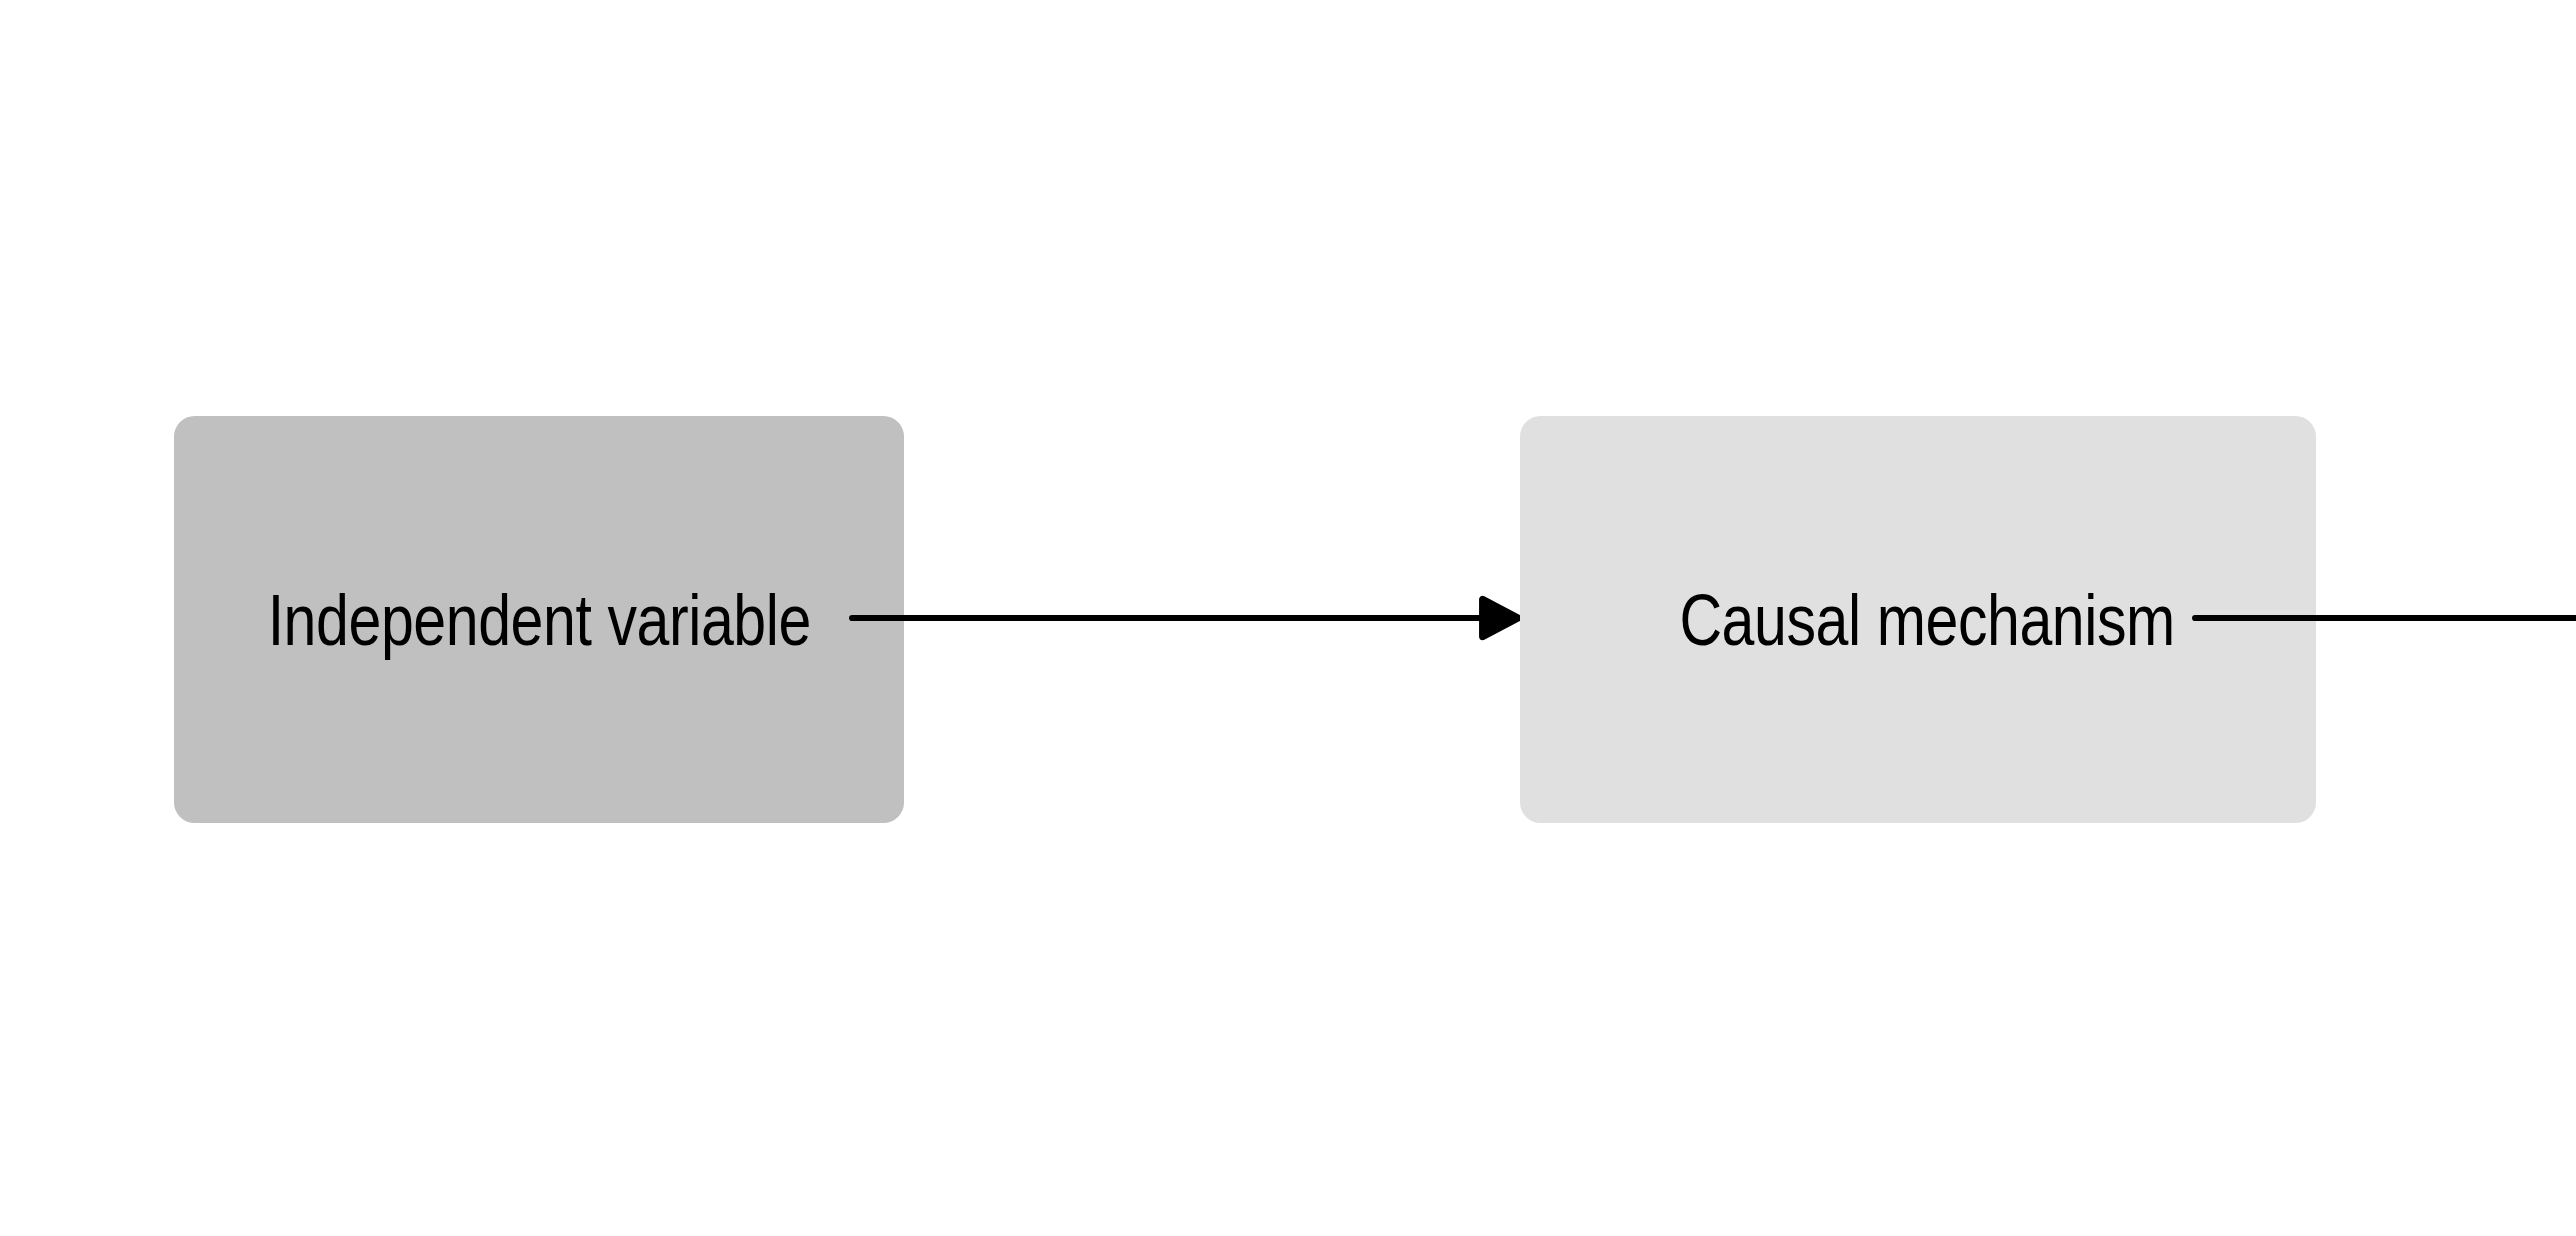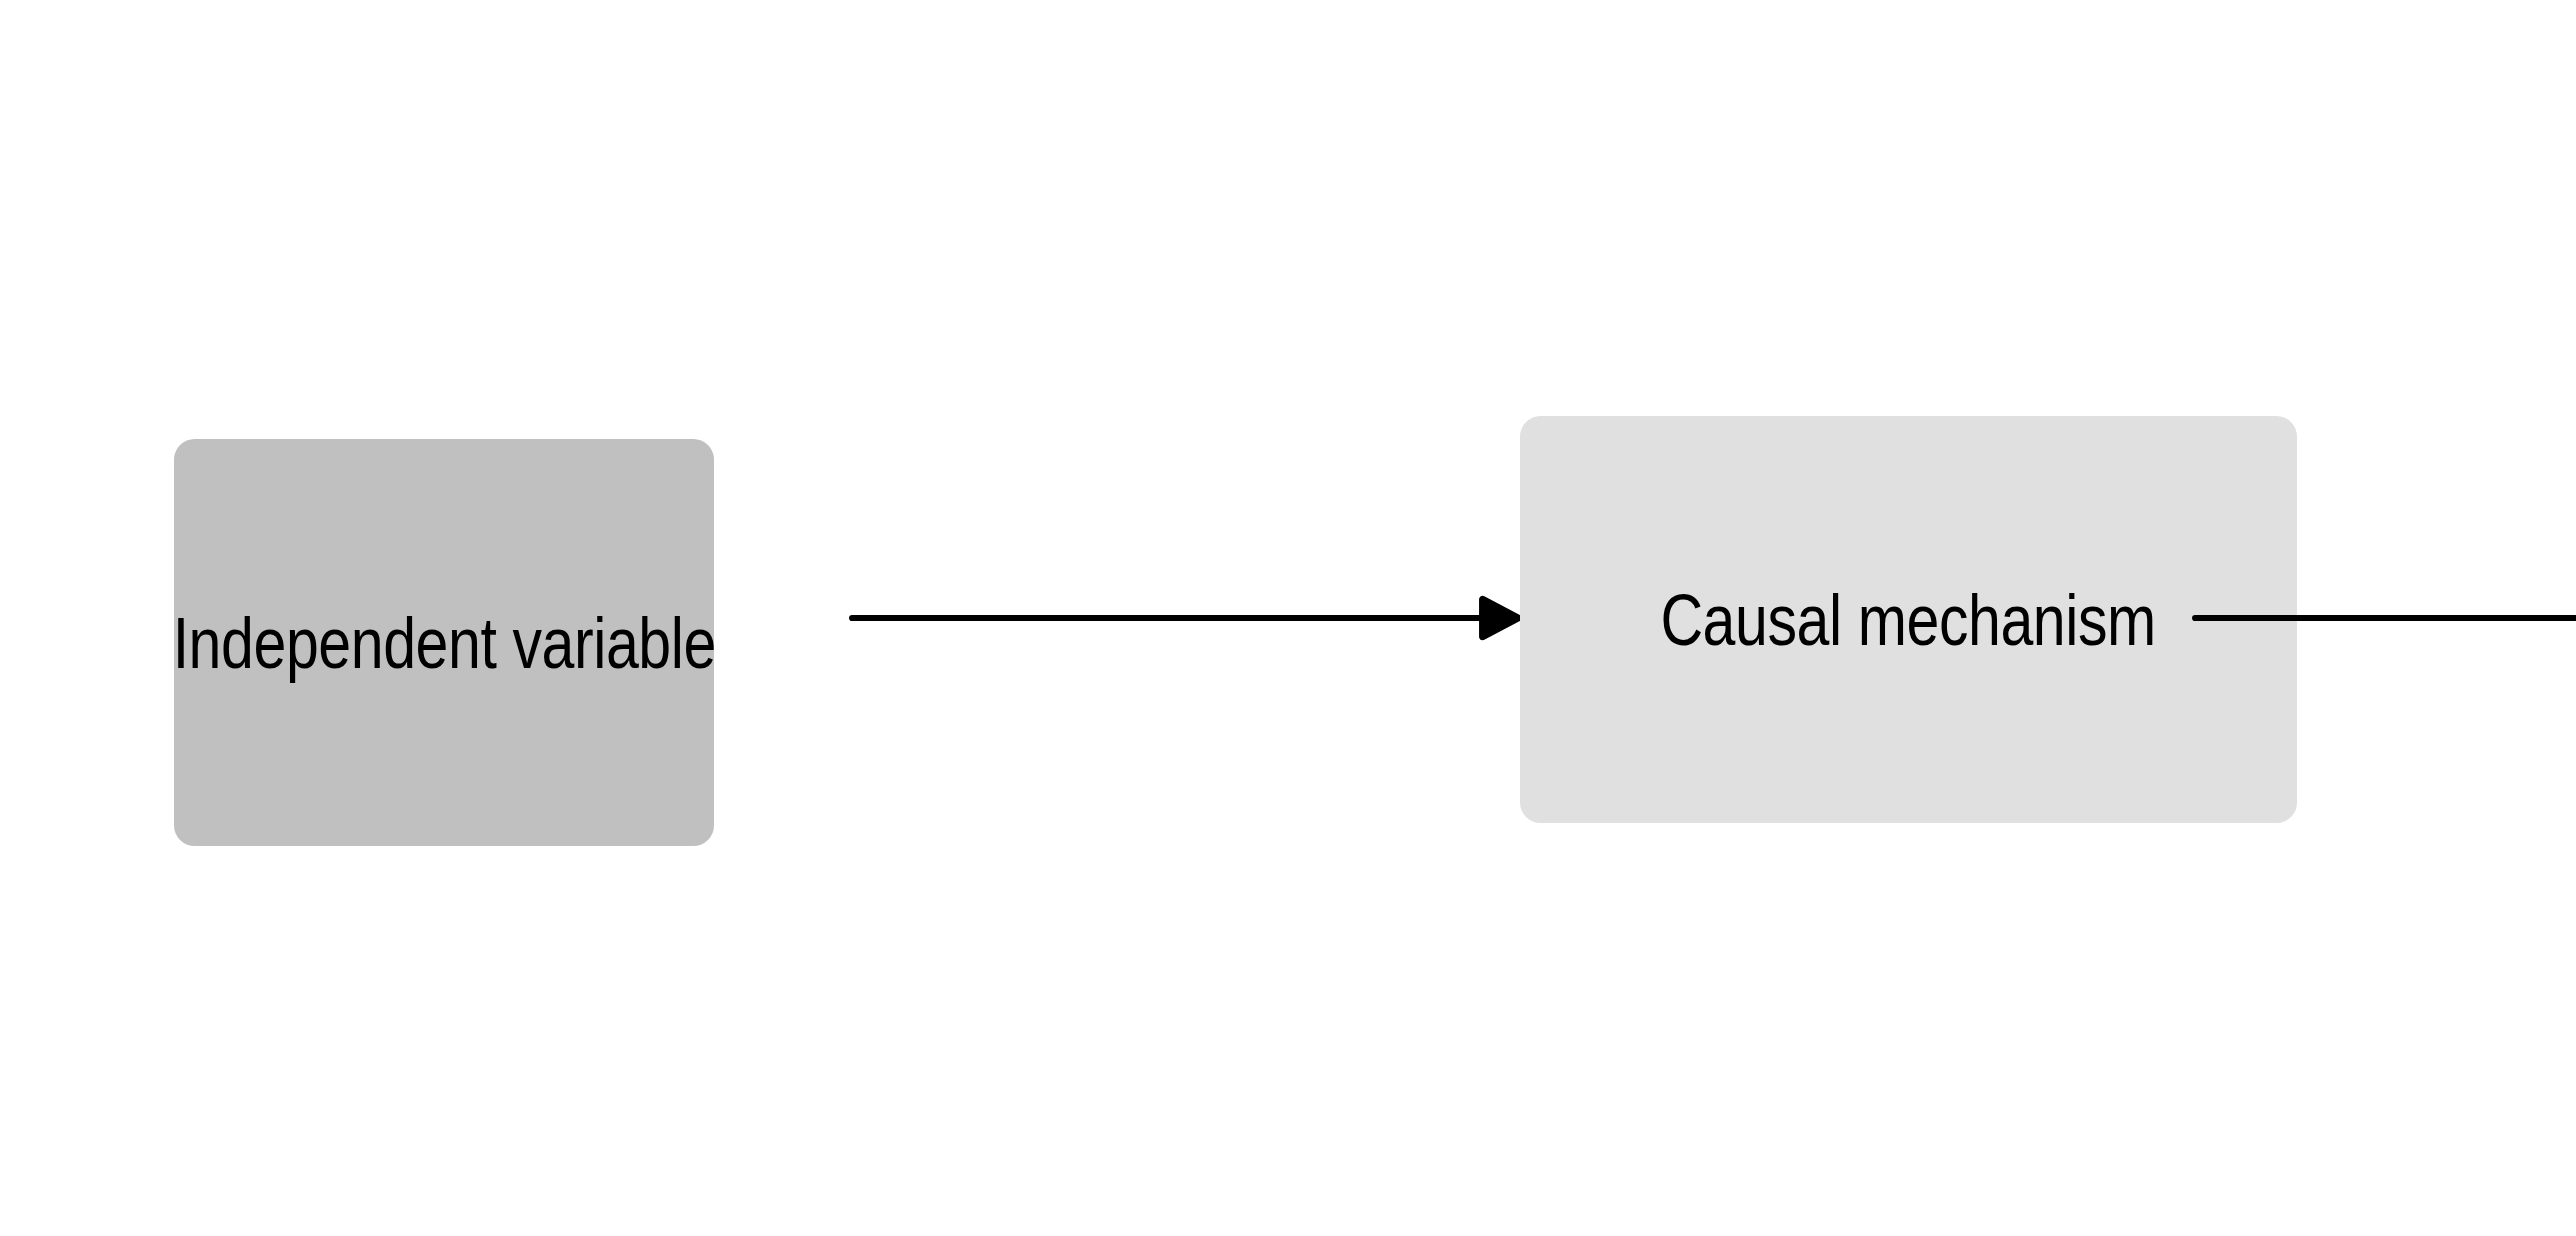--- a/index.html
+++ b/index.html
@@ -25,7 +25,7 @@
     align-items: center;
     justify-content: center;
   }
-  .node-independent { left: 174px;  width: 540px; margin-top: 23px; }
+  .node-independent { left: 174px;  width: 730px; }
   .node-mechanism   { left: 1520px; width: 777px; }
   .node .label {
     display: inline-block;

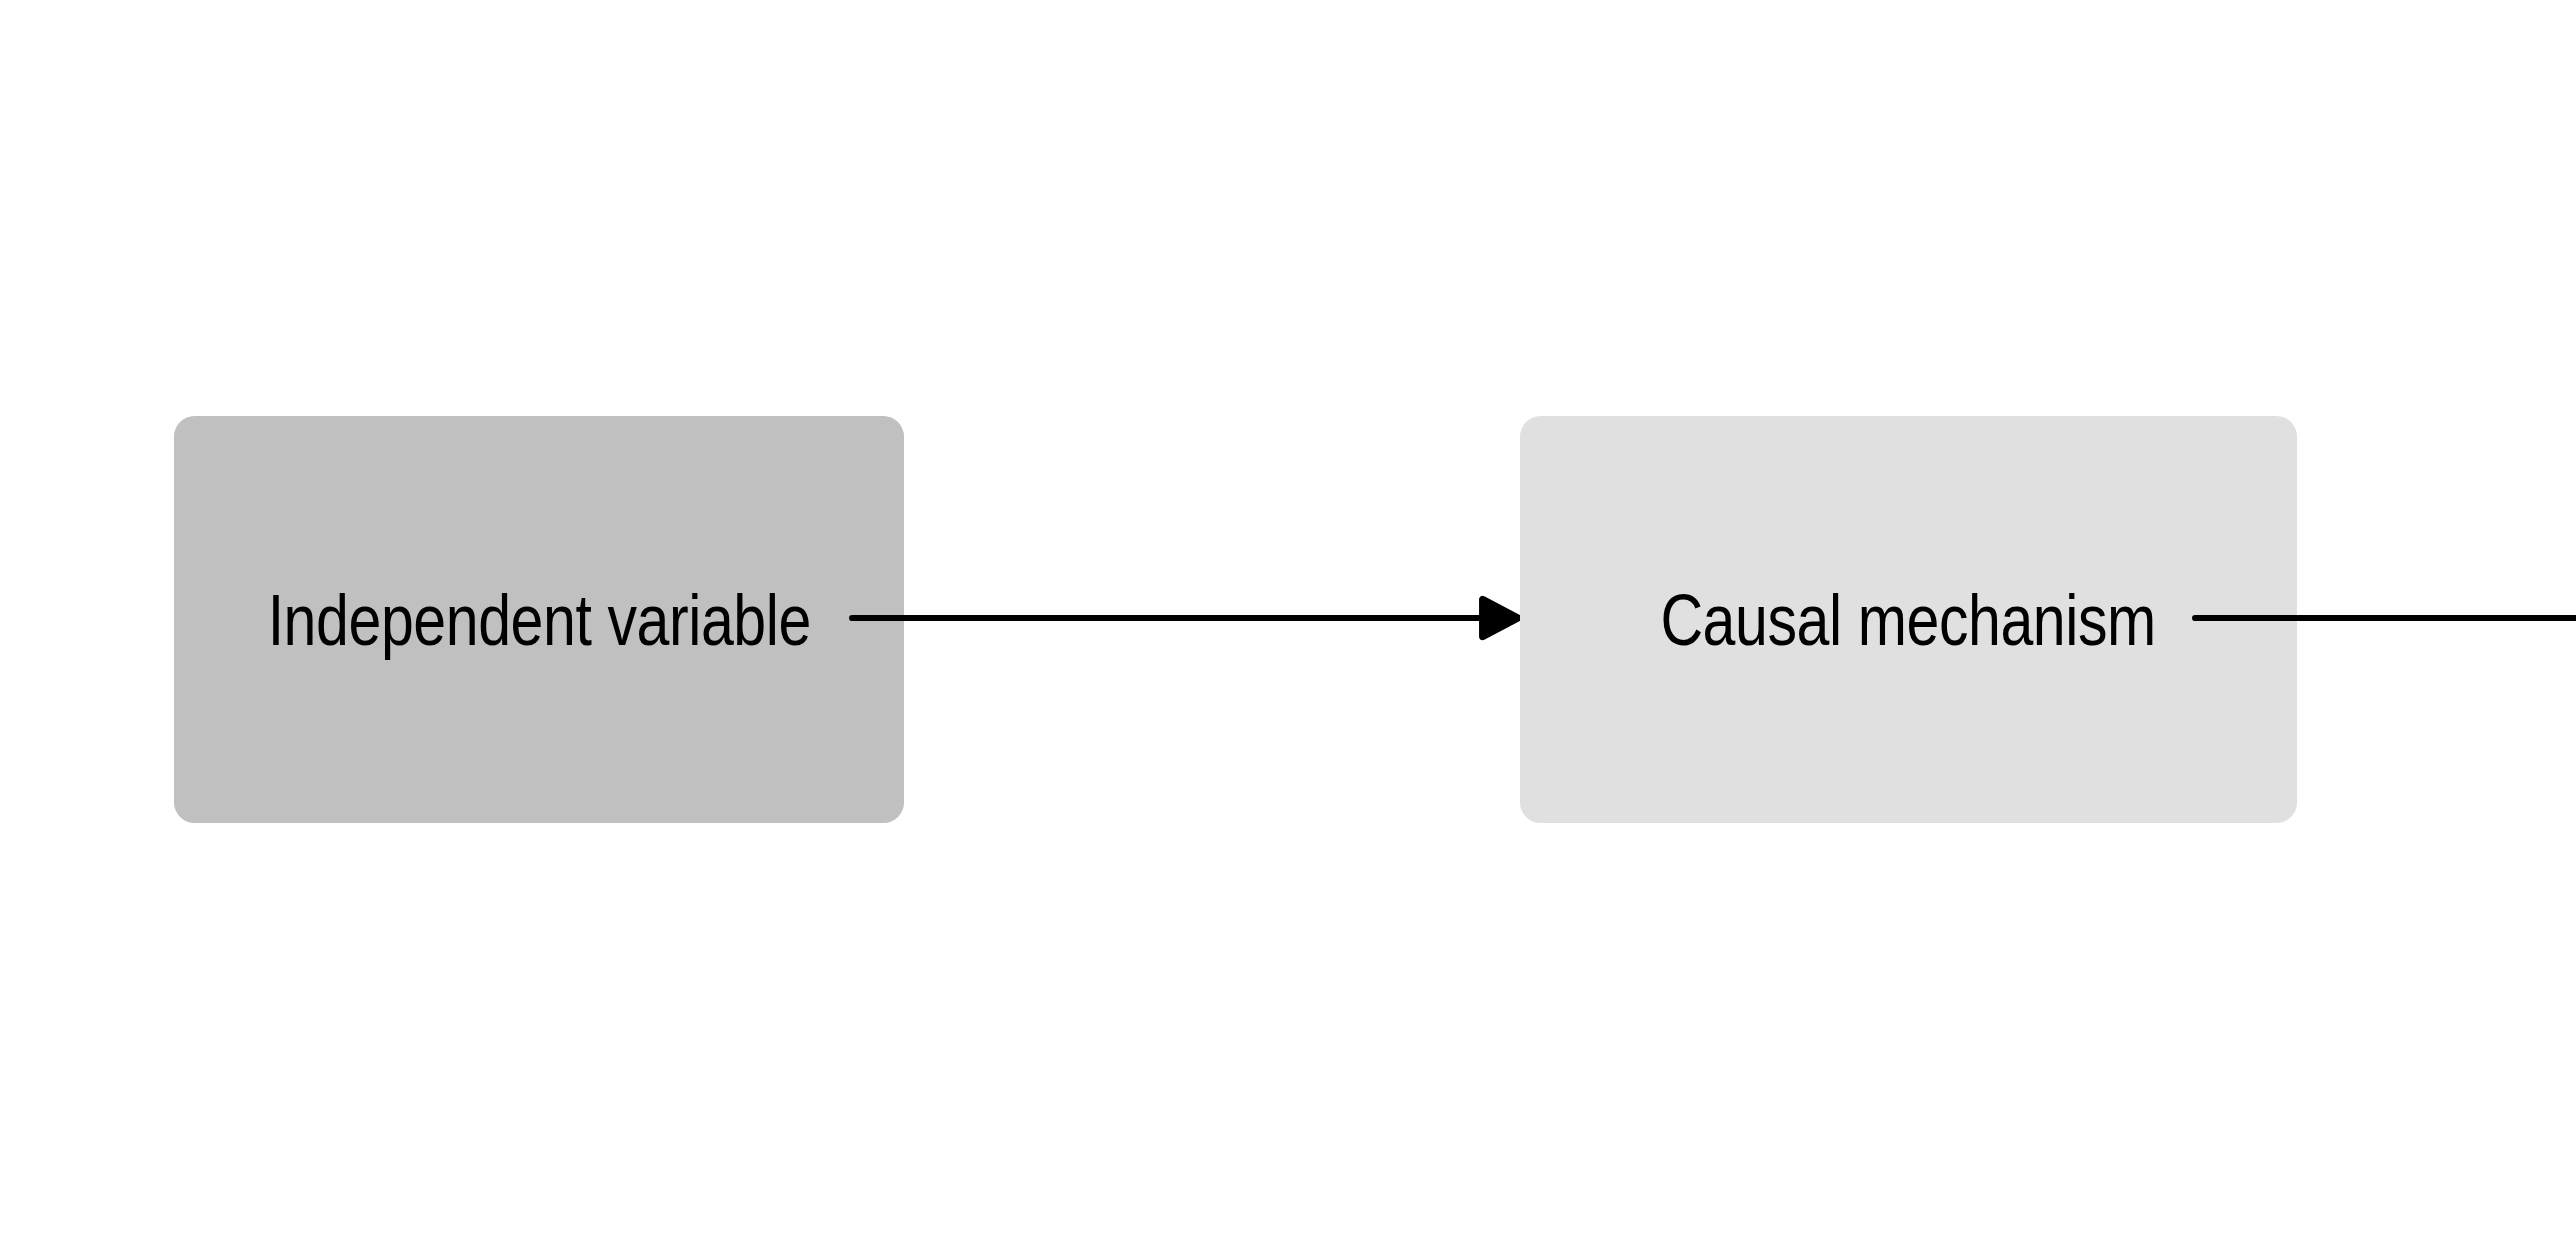--- a/index.html
+++ b/index.html
@@ -26,7 +26,7 @@
     justify-content: center;
   }
   .node-independent { left: 174px;  width: 730px; }
-  .node-mechanism   { left: 1520px; width: 777px; }
+  .node-mechanism   { left: 1520px; width: 777px; padding-left: 19px; }
   .node .label {
     display: inline-block;
     font-size: 72px;

